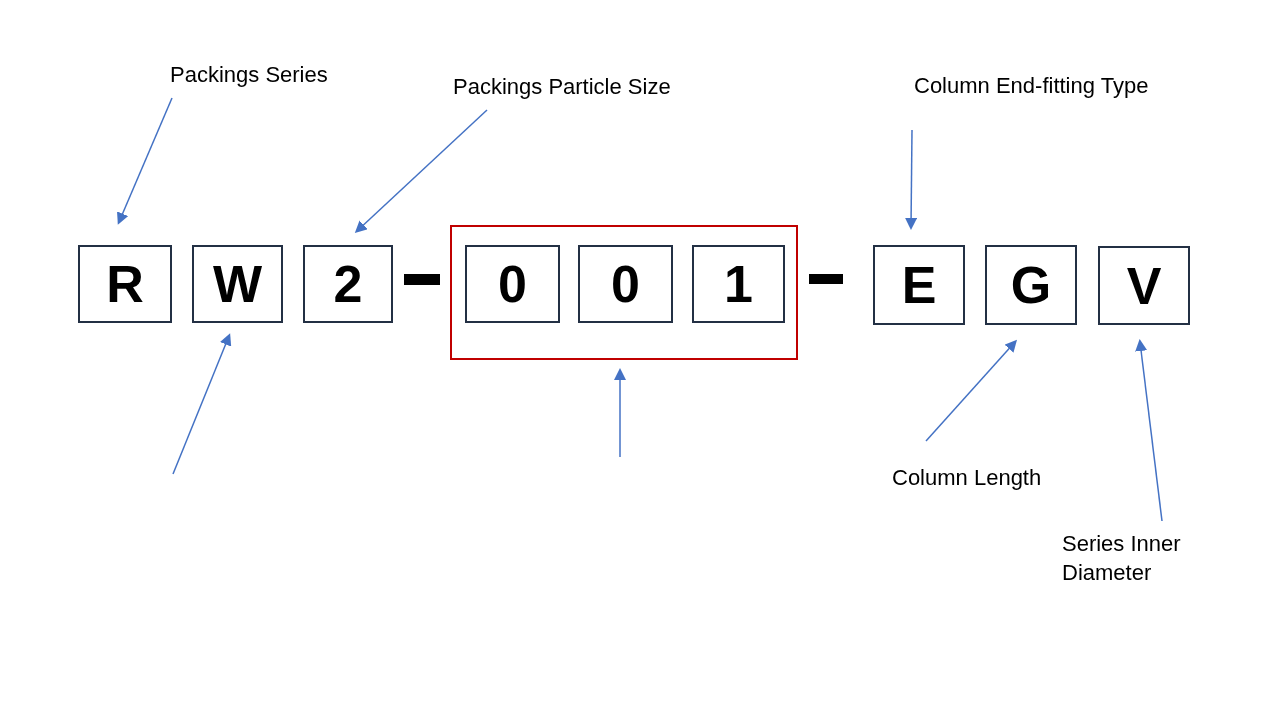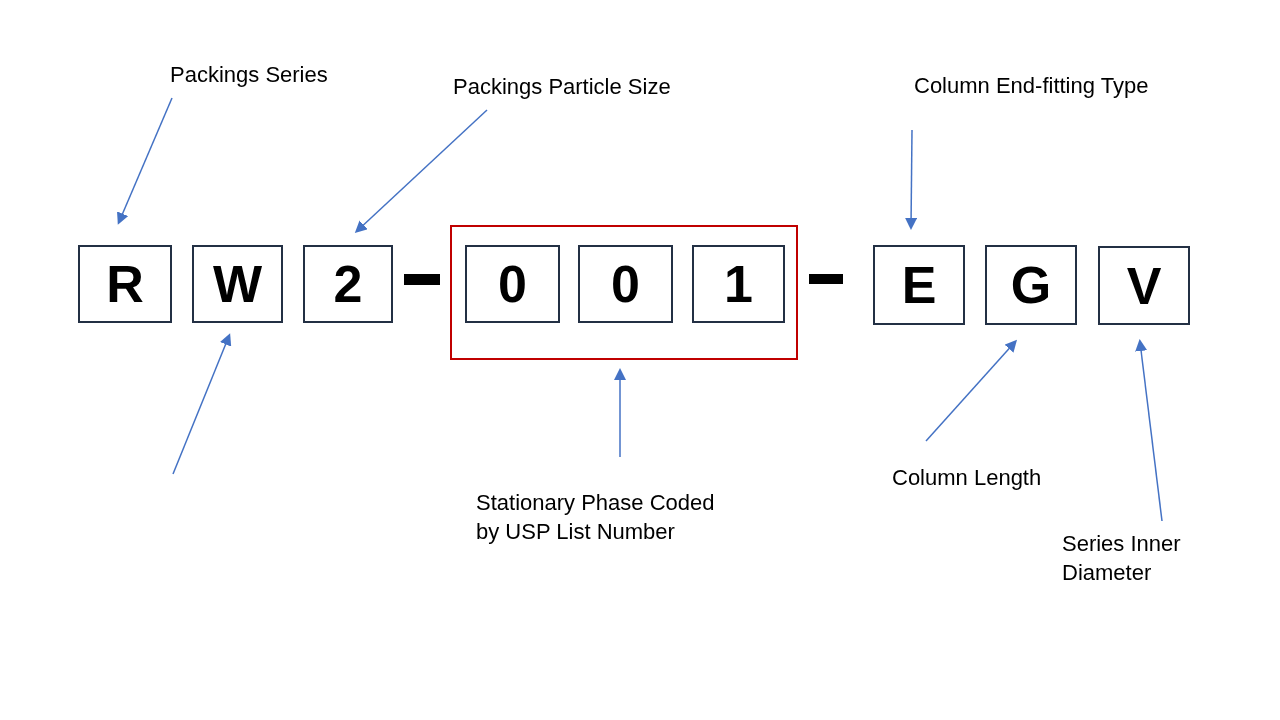--- a/index.html
+++ b/index.html
@@ -79,7 +79,6 @@
   <div class="label" style="left:914px; top:62px; width:255px;margin-top:9px;">Column End-fitting Type</div>
 
 
-  <div class="label" style="left:476px; top:488px; width:250px;">Stationary Phase Coded by USP List Number</div>
 
   <div class="label" style="left:892px; top:463px;">Column Length</div>
 

